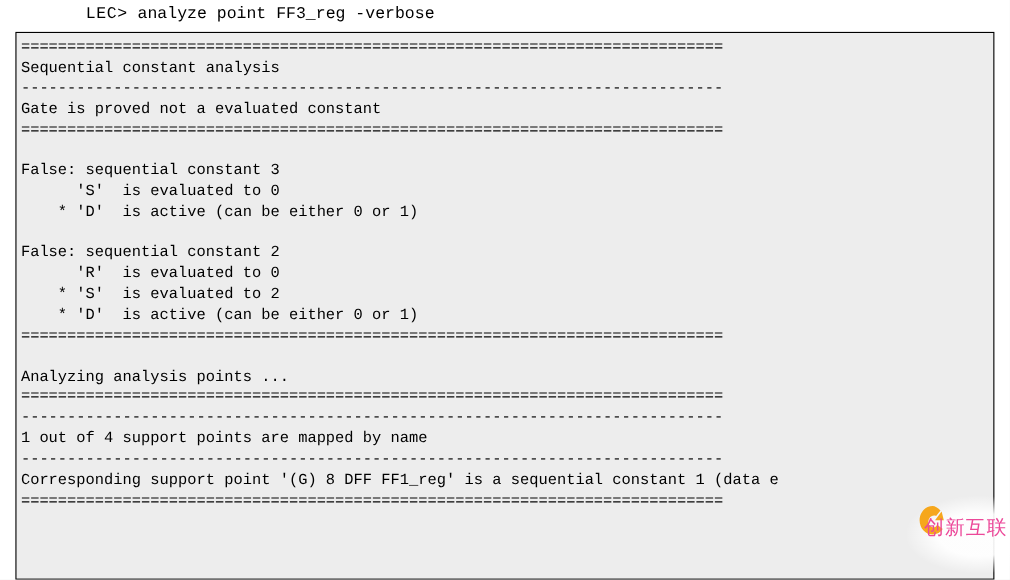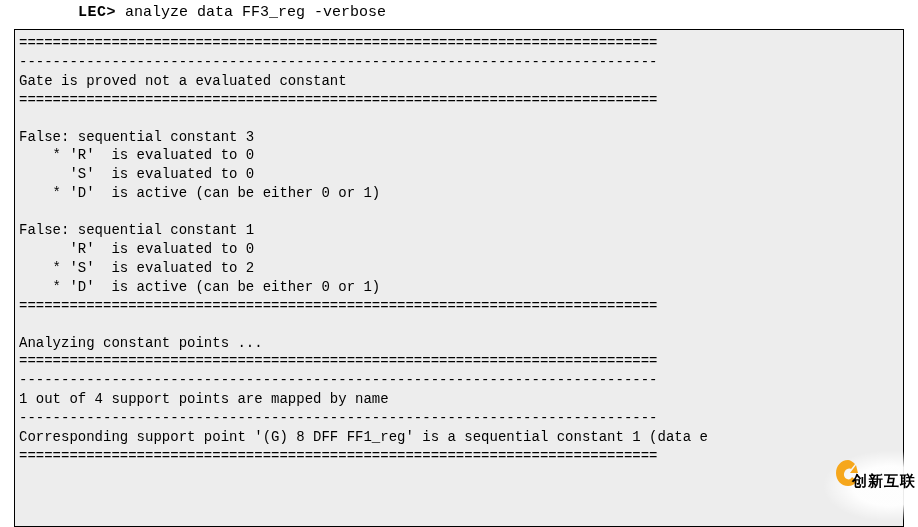--- a/index.html
+++ b/index.html
@@ -21,7 +21,7 @@
       font-size: 15px;
     }
     .prompt-bold {
-      font-weight: bold;
+      font-weight: normal;
       letter-spacing: 0.5px;
       text-align: right;
     }

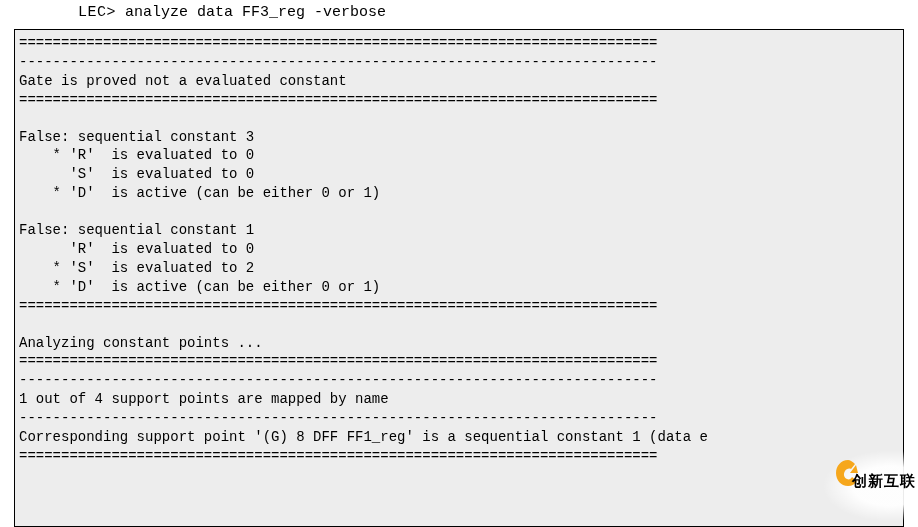--- a/index.html
+++ b/index.html
@@ -80,7 +80,7 @@
 <body>
 
 <div class="prompt-line">
-  <span class="prompt-bold">LEC&gt;</span><span> analyze data FF3_reg -verbose</span>
+  <span class="prompt-bold">LEC&gt;</span><span> analyze point FF3_reg -verbose</span>
 </div>
 
 <div class="output-box">

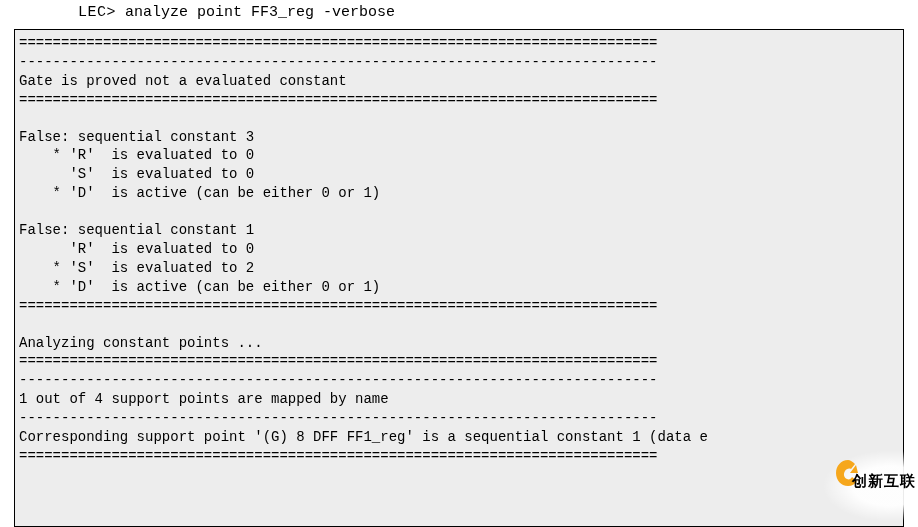--- a/index.html
+++ b/index.html
@@ -85,6 +85,7 @@
 
 <div class="output-box">
   <div class="line">============================================================================</div>
+  <div class="line">Sequential constant analysis</div>
   <div class="line">----------------------------------------------------------------------------</div>
   <div class="line">Gate is proved not a evaluated constant</div>
   <div class="line">============================================================================</div>

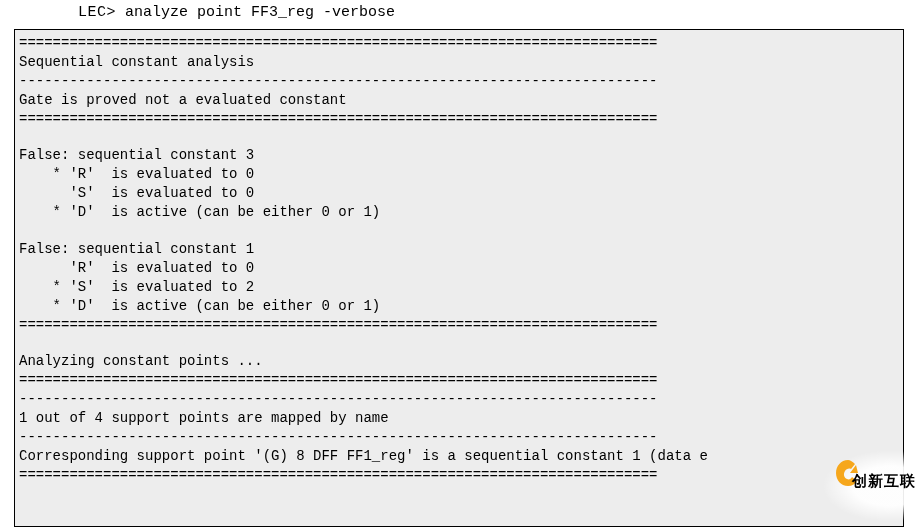--- a/index.html
+++ b/index.html
@@ -91,7 +91,6 @@
   <div class="line">============================================================================</div>
   <div class="blank"></div>
   <div class="line">False: sequential constant 3</div>
-  <div class="line">    * 'R'  is evaluated to 0</div>
   <div class="line">      'S'  is evaluated to 0</div>
   <div class="line">    * 'D'  is active (can be either 0 or 1)</div>
   <div class="blank"></div>

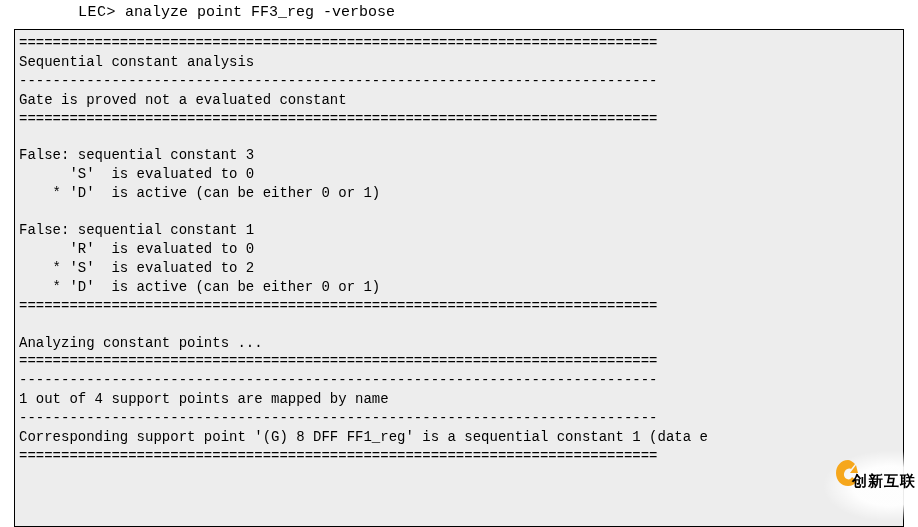--- a/index.html
+++ b/index.html
@@ -94,7 +94,7 @@
   <div class="line">      'S'  is evaluated to 0</div>
   <div class="line">    * 'D'  is active (can be either 0 or 1)</div>
   <div class="blank"></div>
-  <div class="line">False: sequential constant 1</div>
+  <div class="line">False: sequential constant 2</div>
   <div class="line">      'R'  is evaluated to 0</div>
   <div class="line">    * 'S'  is evaluated to 2</div>
   <div class="line">    * 'D'  is active (can be either 0 or 1)</div>

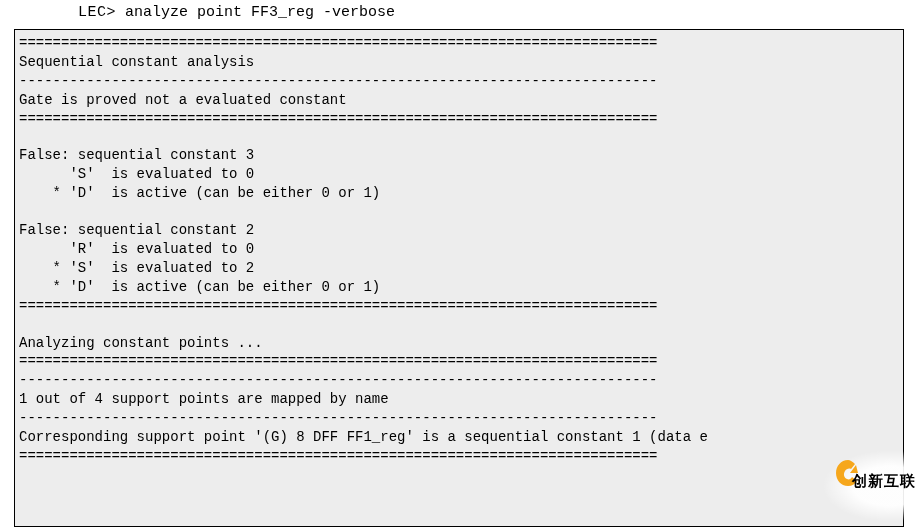--- a/index.html
+++ b/index.html
@@ -100,7 +100,7 @@
   <div class="line">    * 'D'  is active (can be either 0 or 1)</div>
   <div class="line">============================================================================</div>
   <div class="blank"></div>
-  <div class="line">Analyzing constant points ...</div>
+  <div class="line">Analyzing analysis points ...</div>
   <div class="line">============================================================================</div>
   <div class="line">----------------------------------------------------------------------------</div>
   <div class="line">1 out of 4 support points are mapped by name</div>

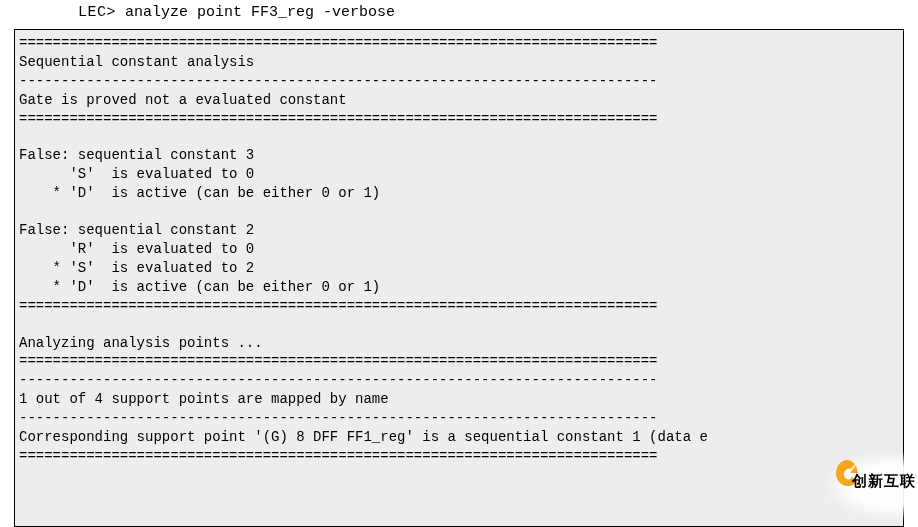--- a/index.html
+++ b/index.html
@@ -69,9 +69,9 @@
       right: 2px;
       bottom: 20px;
       font-family: "Microsoft YaHei", "SimHei", Arial, sans-serif;
-      font-weight: bold;
-      color: #000000;
-      font-size: 15px;
+      font-weight: normal;
+      color: #ec4899;
+      font-size: 18px;
       letter-spacing: 1px;
       white-space: nowrap;
     }

